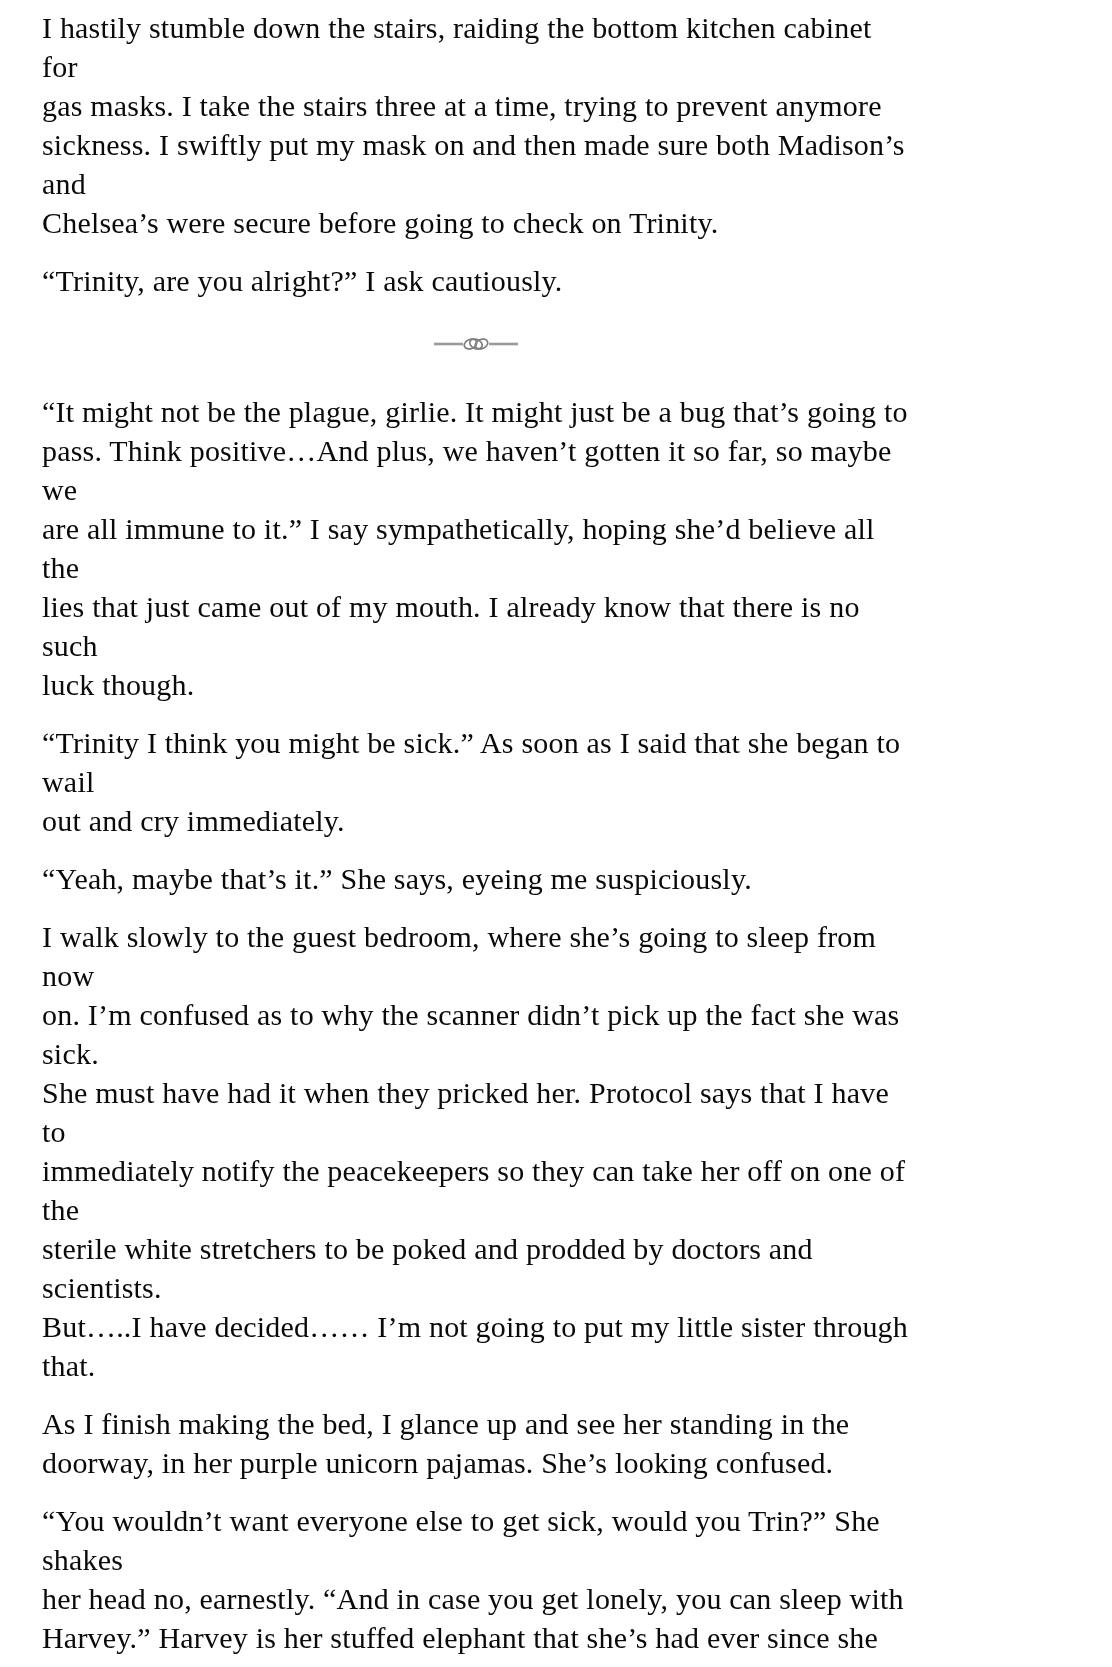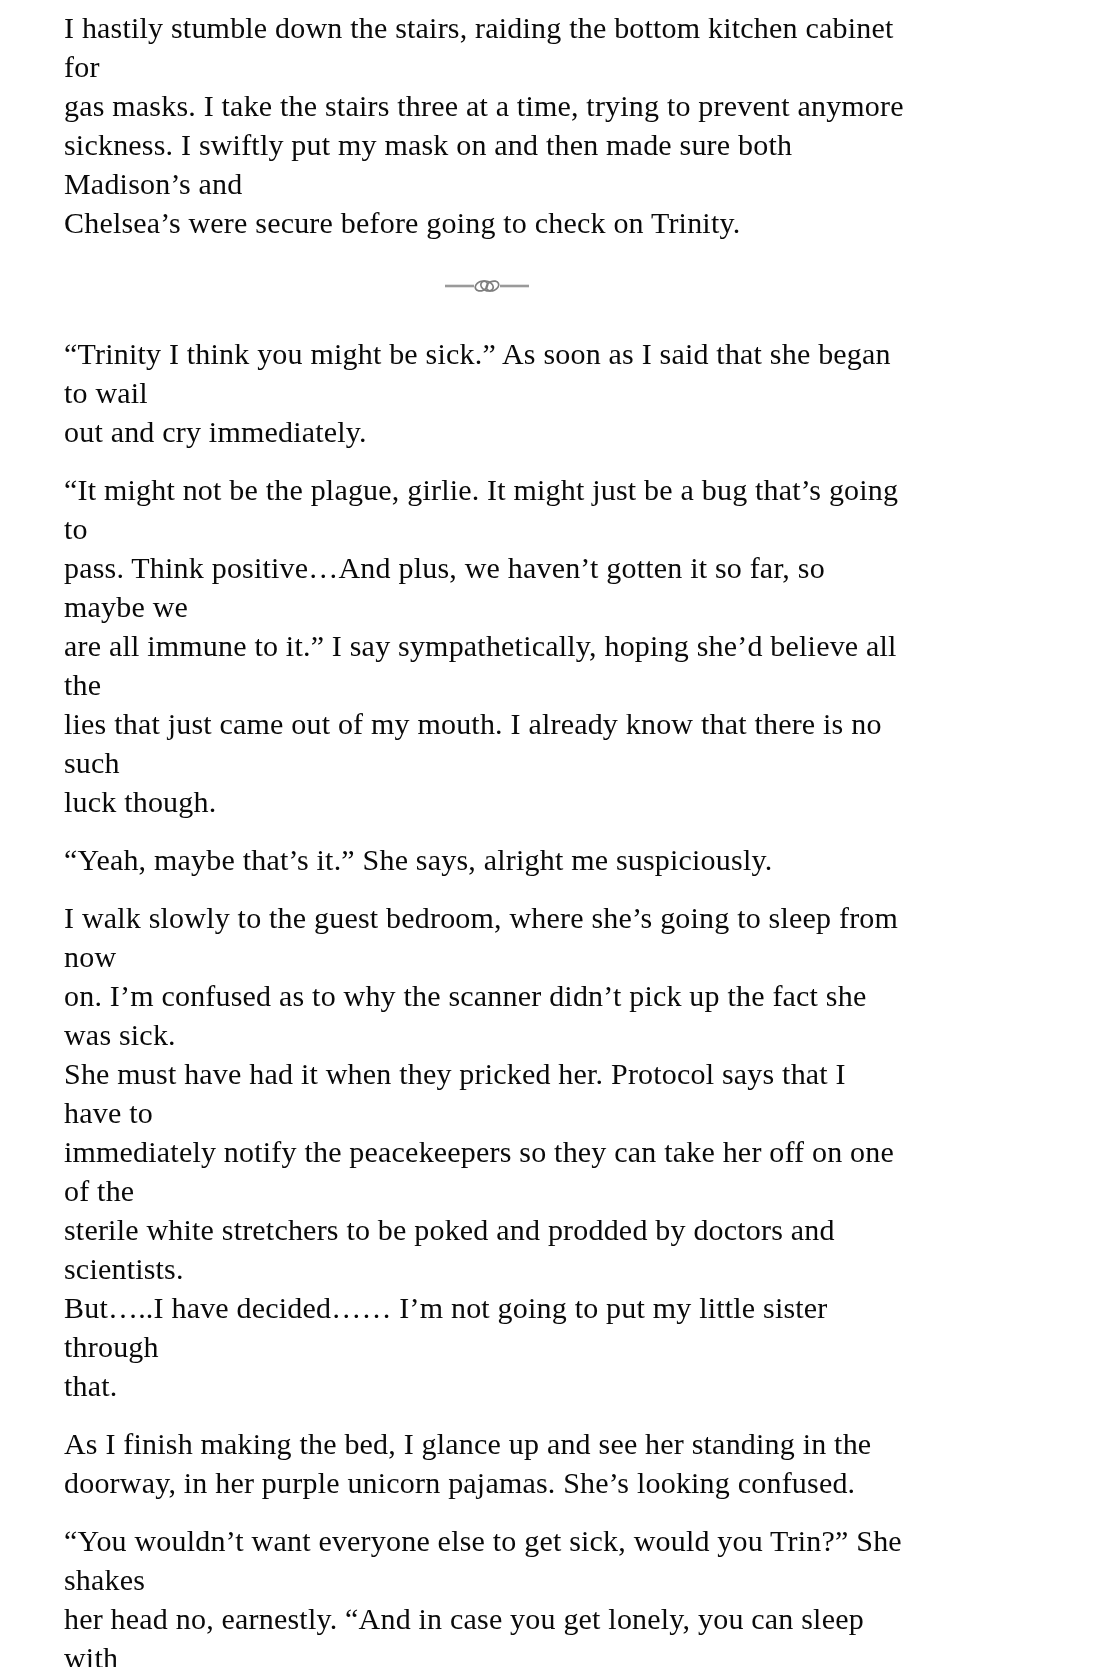--- a/index.html
+++ b/index.html
@@ -16,7 +16,7 @@
   .story-page {
     width: 952px;
     height: 1667px;
-    padding: 8px 42px 0 64px;
+    padding: 8px 42px 0 42px;
     background: #ffffff;
   }
   .story-paragraph {

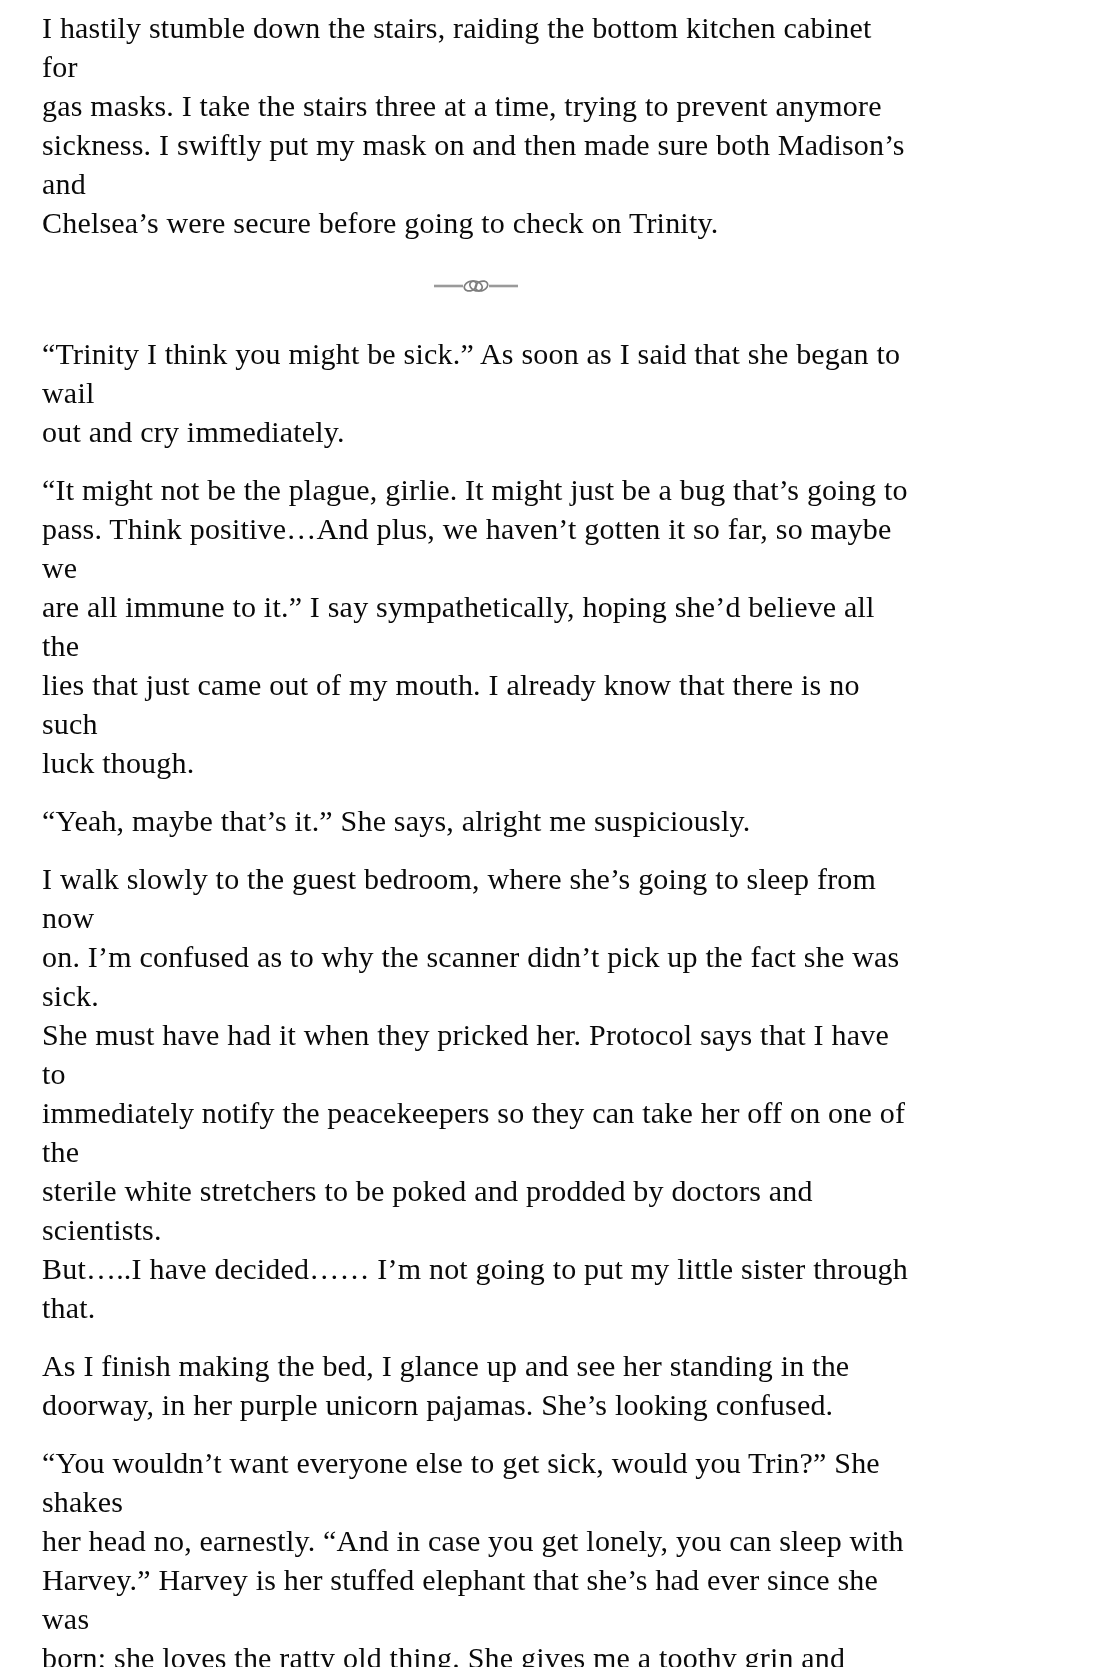--- a/index.html
+++ b/index.html
@@ -45,6 +45,7 @@
 gas masks. I take the stairs three at a time, trying to prevent anymore
 sickness. I swiftly put my mask on and then made sure both Madison’s and
 Chelsea’s were secure before going to check on Trinity.</p>
+  <p class="story-paragraph">“Trinity, are you alright?” I ask cautiously.</p>
 
   <div class="scene-divider">
     <span>

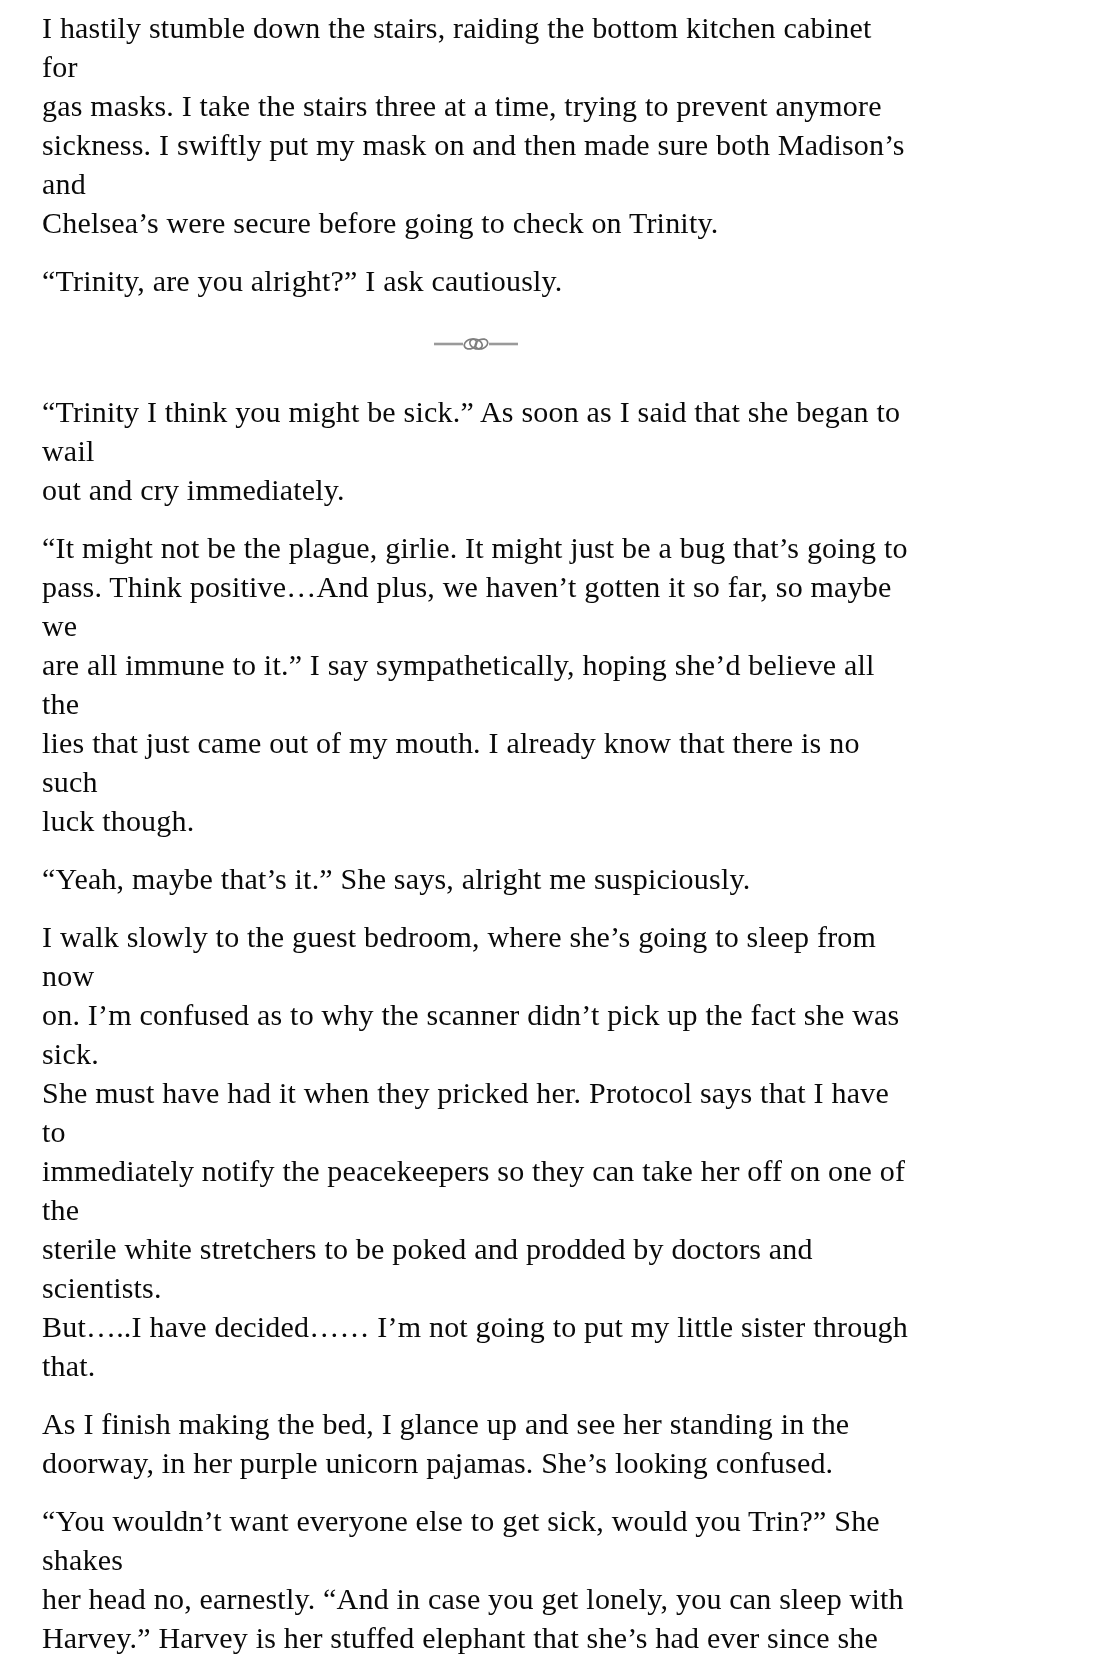--- a/index.html
+++ b/index.html
@@ -61,13 +61,13 @@
     </span>
   </div>
 
-  <p class="story-paragraph">“Trinity I think you might be sick.” As soon as I said that she began to wail
-out and cry immediately.</p>
   <p class="story-paragraph">“It might not be the plague, girlie. It might just be a bug that’s going to
 pass. Think positive…And plus, we haven’t gotten it so far, so maybe we
 are all immune to it.” I say sympathetically, hoping she’d believe all the
 lies that just came out of my mouth. I already know that there is no such
 luck though.</p>
+  <p class="story-paragraph">“Trinity I think you might be sick.” As soon as I said that she began to wail
+out and cry immediately.</p>
   <p class="story-paragraph">“Yeah, maybe that’s it.” She says, alright me suspiciously.</p>
   <p class="story-paragraph">I walk slowly to the guest bedroom, where she’s going to sleep from now
 on. I’m confused as to why the scanner didn’t pick up the fact she was sick.

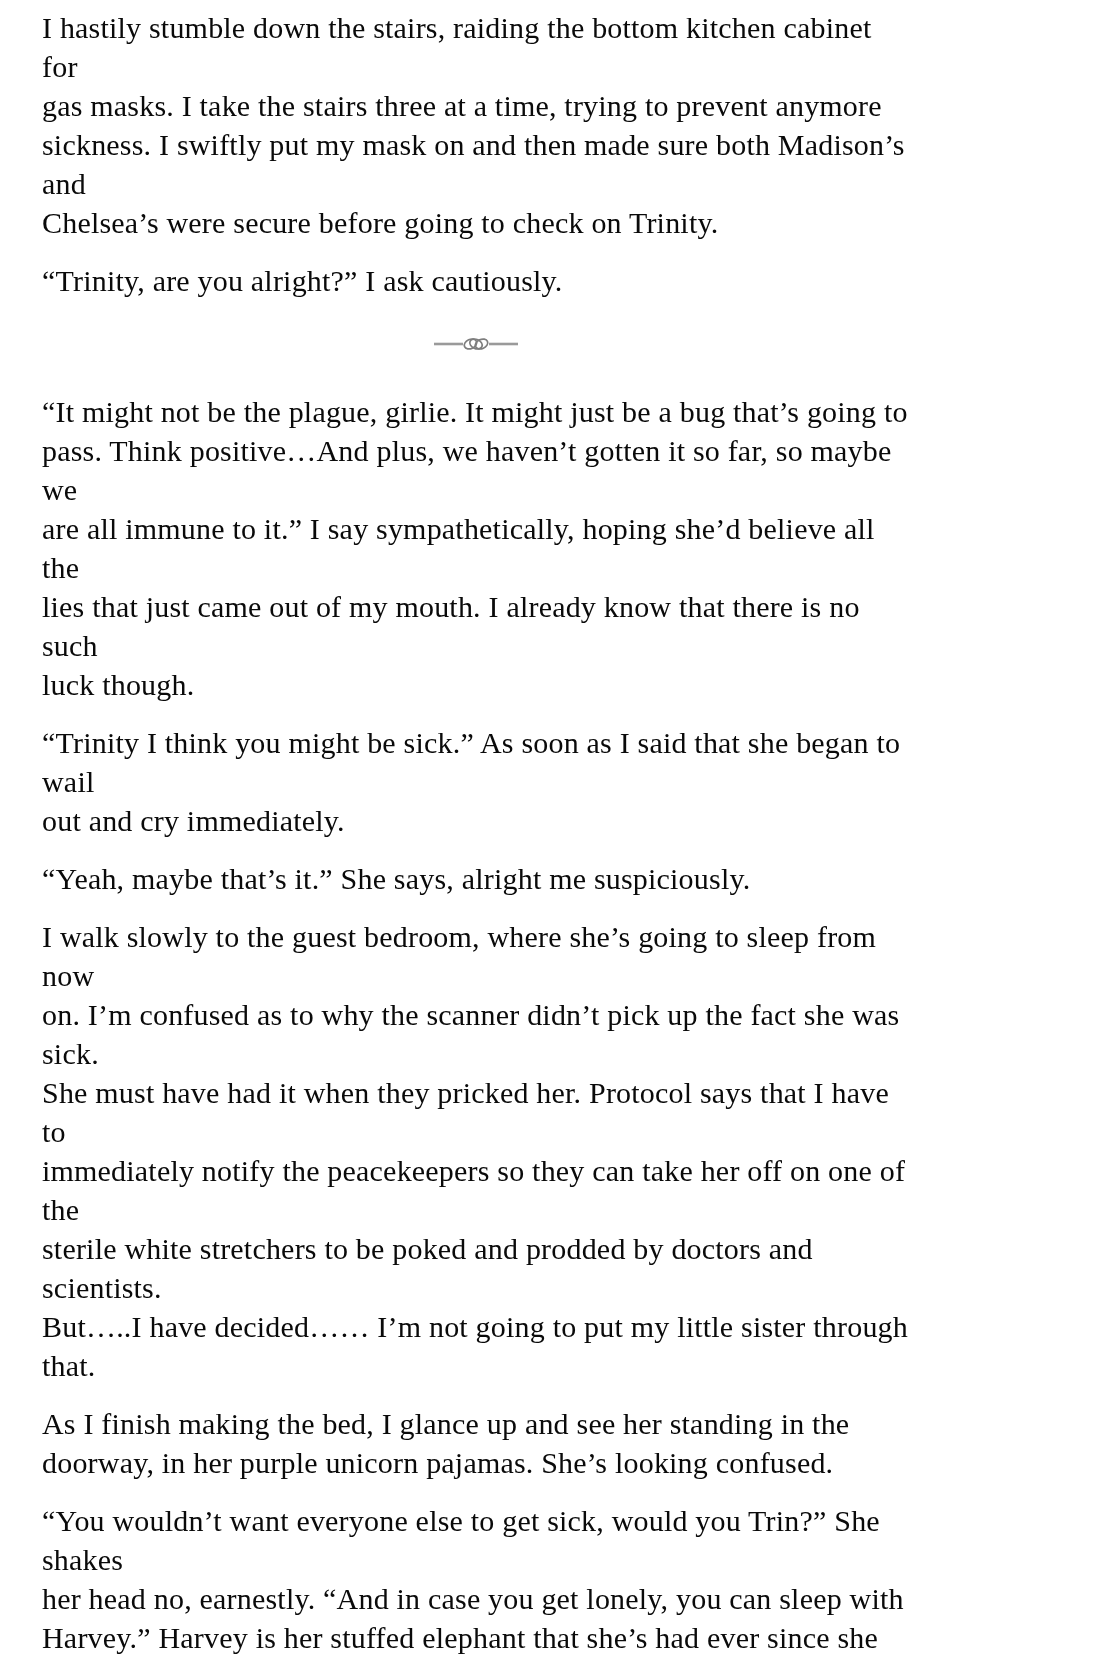--- a/index.html
+++ b/index.html
@@ -68,7 +68,7 @@
 luck though.</p>
   <p class="story-paragraph">“Trinity I think you might be sick.” As soon as I said that she began to wail
 out and cry immediately.</p>
-  <p class="story-paragraph">“Yeah, maybe that’s it.” She says, alright me suspiciously.</p>
+  <p class="story-paragraph">“Yeah, maybe that’s it.” She says, eyeing me suspiciously.</p>
   <p class="story-paragraph">I walk slowly to the guest bedroom, where she’s going to sleep from now
 on. I’m confused as to why the scanner didn’t pick up the fact she was sick.
 She must have had it when they pricked her. Protocol says that I have to

